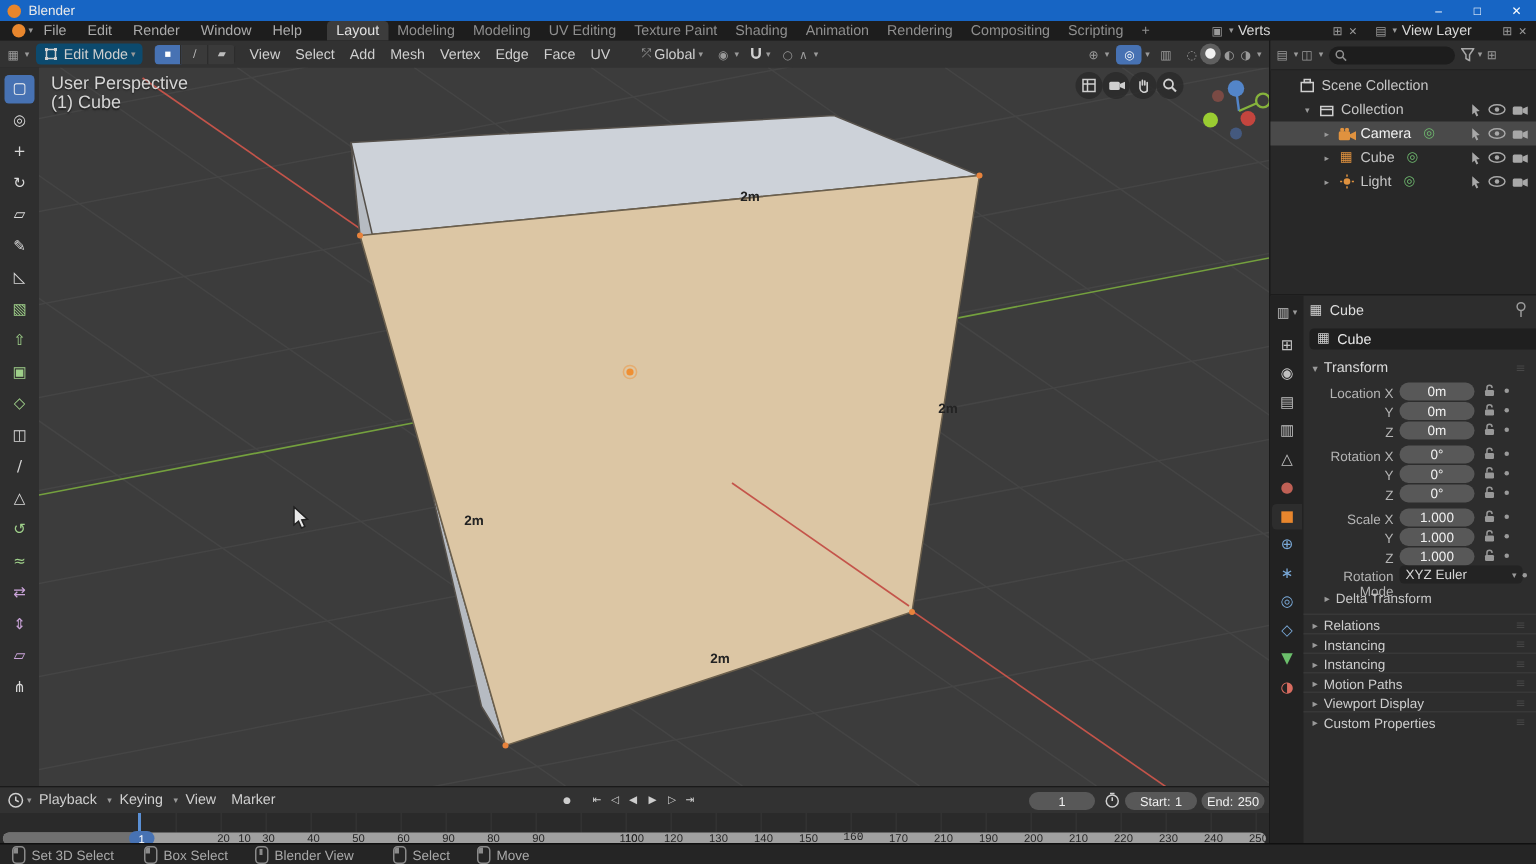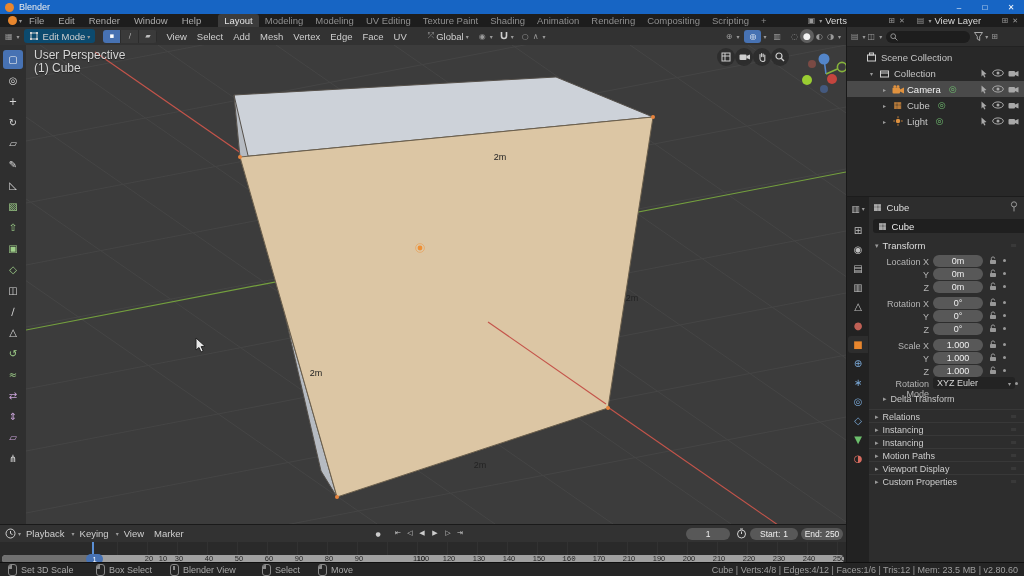--- a/index.html
+++ b/index.html
@@ -32,7 +32,7 @@
   
   #viewport{left:26px;top:45px;width:820px;height:479px;background:#3c3c3c;overflow:hidden;}
   .ovl{position:absolute;font-size:12px;color:#d5d5d5;text-shadow:0 1px 1px rgba(0,0,0,.5);}
-  .edgelabel{position:absolute;font-size:9px;font-weight:normal;color:#232323;transform:translate(-50%,-50%);margin-top:26px;}
+  .edgelabel{position:absolute;font-size:9px;font-weight:bold;color:#232323;transform:translate(-50%,-50%);}
   .navbtn{position:absolute;width:18px;height:18px;border-radius:50%;background:rgba(40,40,40,.75);display:flex;align-items:center;justify-content:center;}
   
   #outliner{left:846px;top:27px;width:178px;height:169px;background:#282828;border-left:1px solid #191919;font-size:9.5px;}

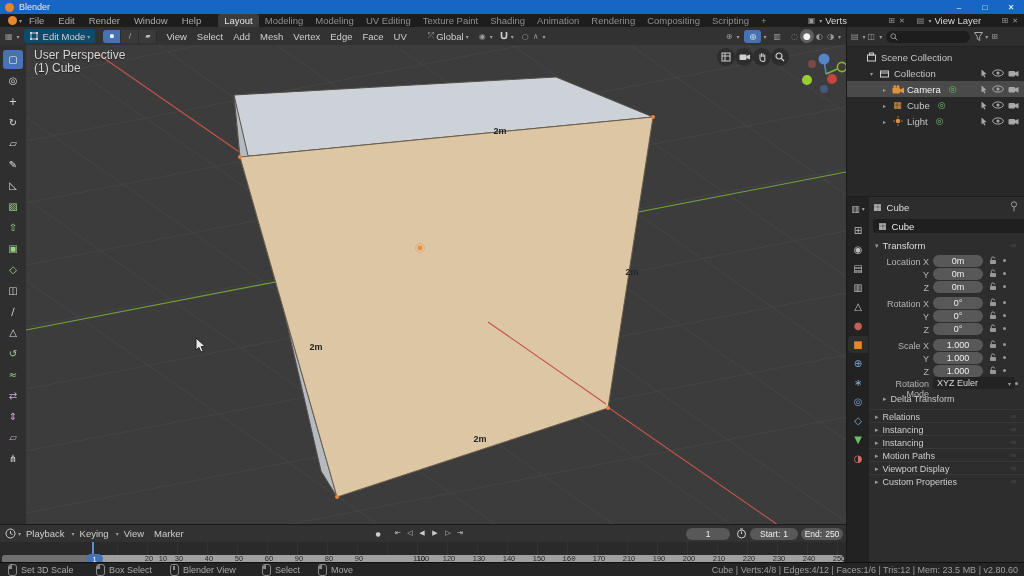--- a/index.html
+++ b/index.html
@@ -737,7 +737,7 @@
   <div class="abs" id="statusbar">
     <span class="hint" style="left:8px;">
         <span class="mouse l"></span>
-        <span>Set 3D Scale</span>
+        <span>Set 3D Select</span>
       </span>
     <span class="hint" style="left:96px;">
         <span class="mouse l"></span>

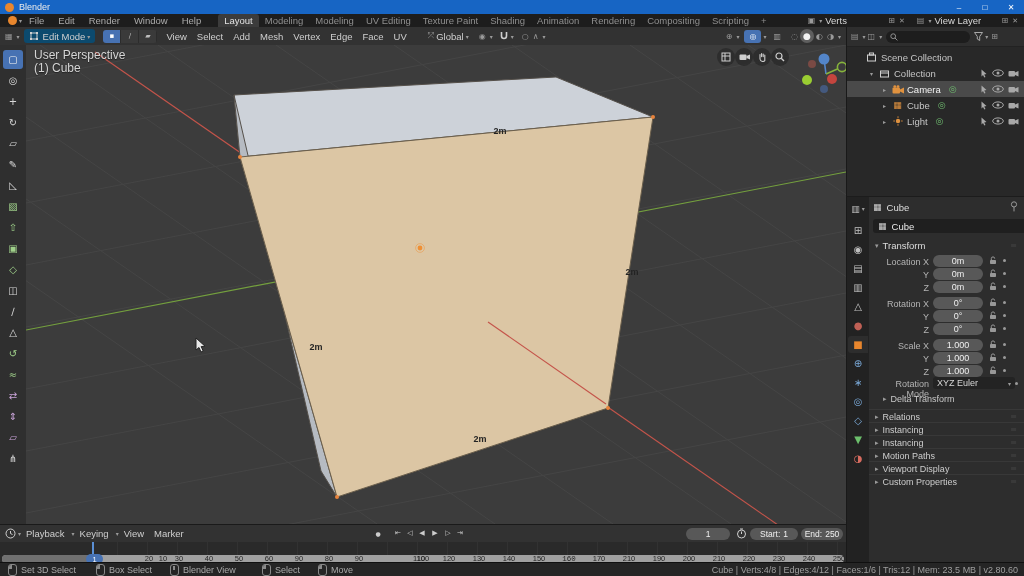--- a/index.html
+++ b/index.html
@@ -755,7 +755,6 @@
         <span class="mouse l"></span>
         <span>Move</span>
       </span>
-    <span style="position:absolute;right:6px;top:0;height:14px;display:flex;align-items:center;color:#9f9f9f;">Cube | Verts:4/8 | Edges:4/12 | Faces:1/6 | Tris:12 | Mem: 23.5 MB | v2.80.60</span>
   </div>
 
 </div>

